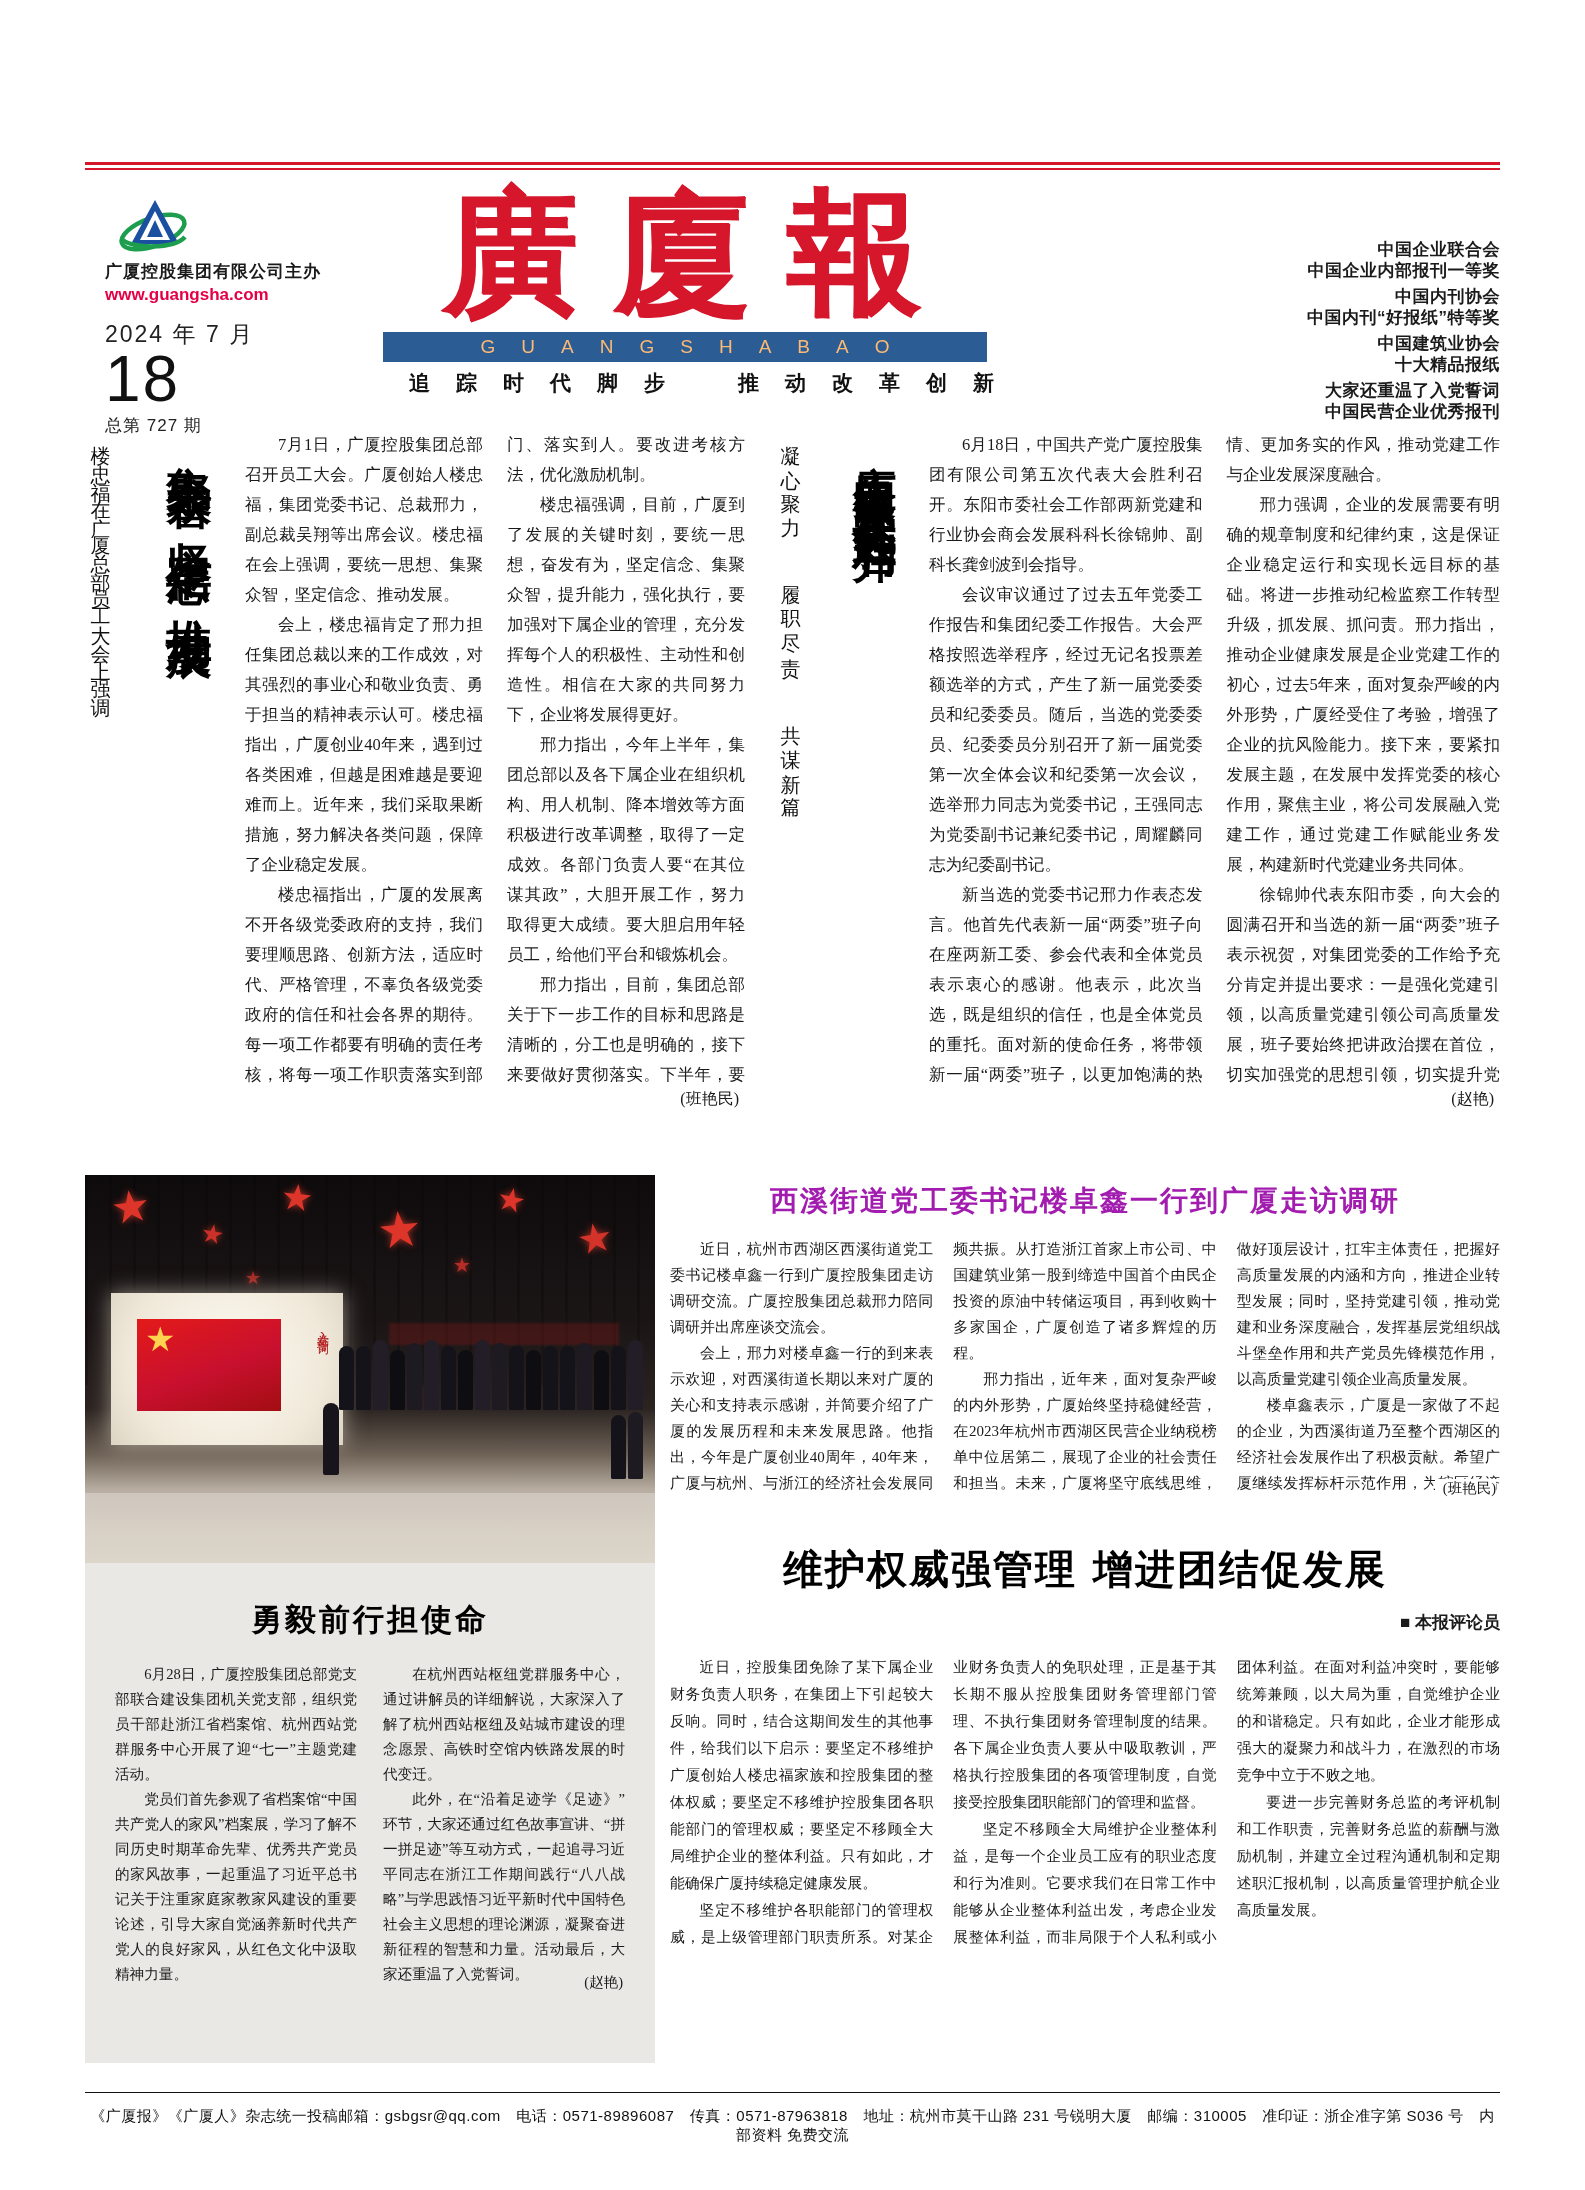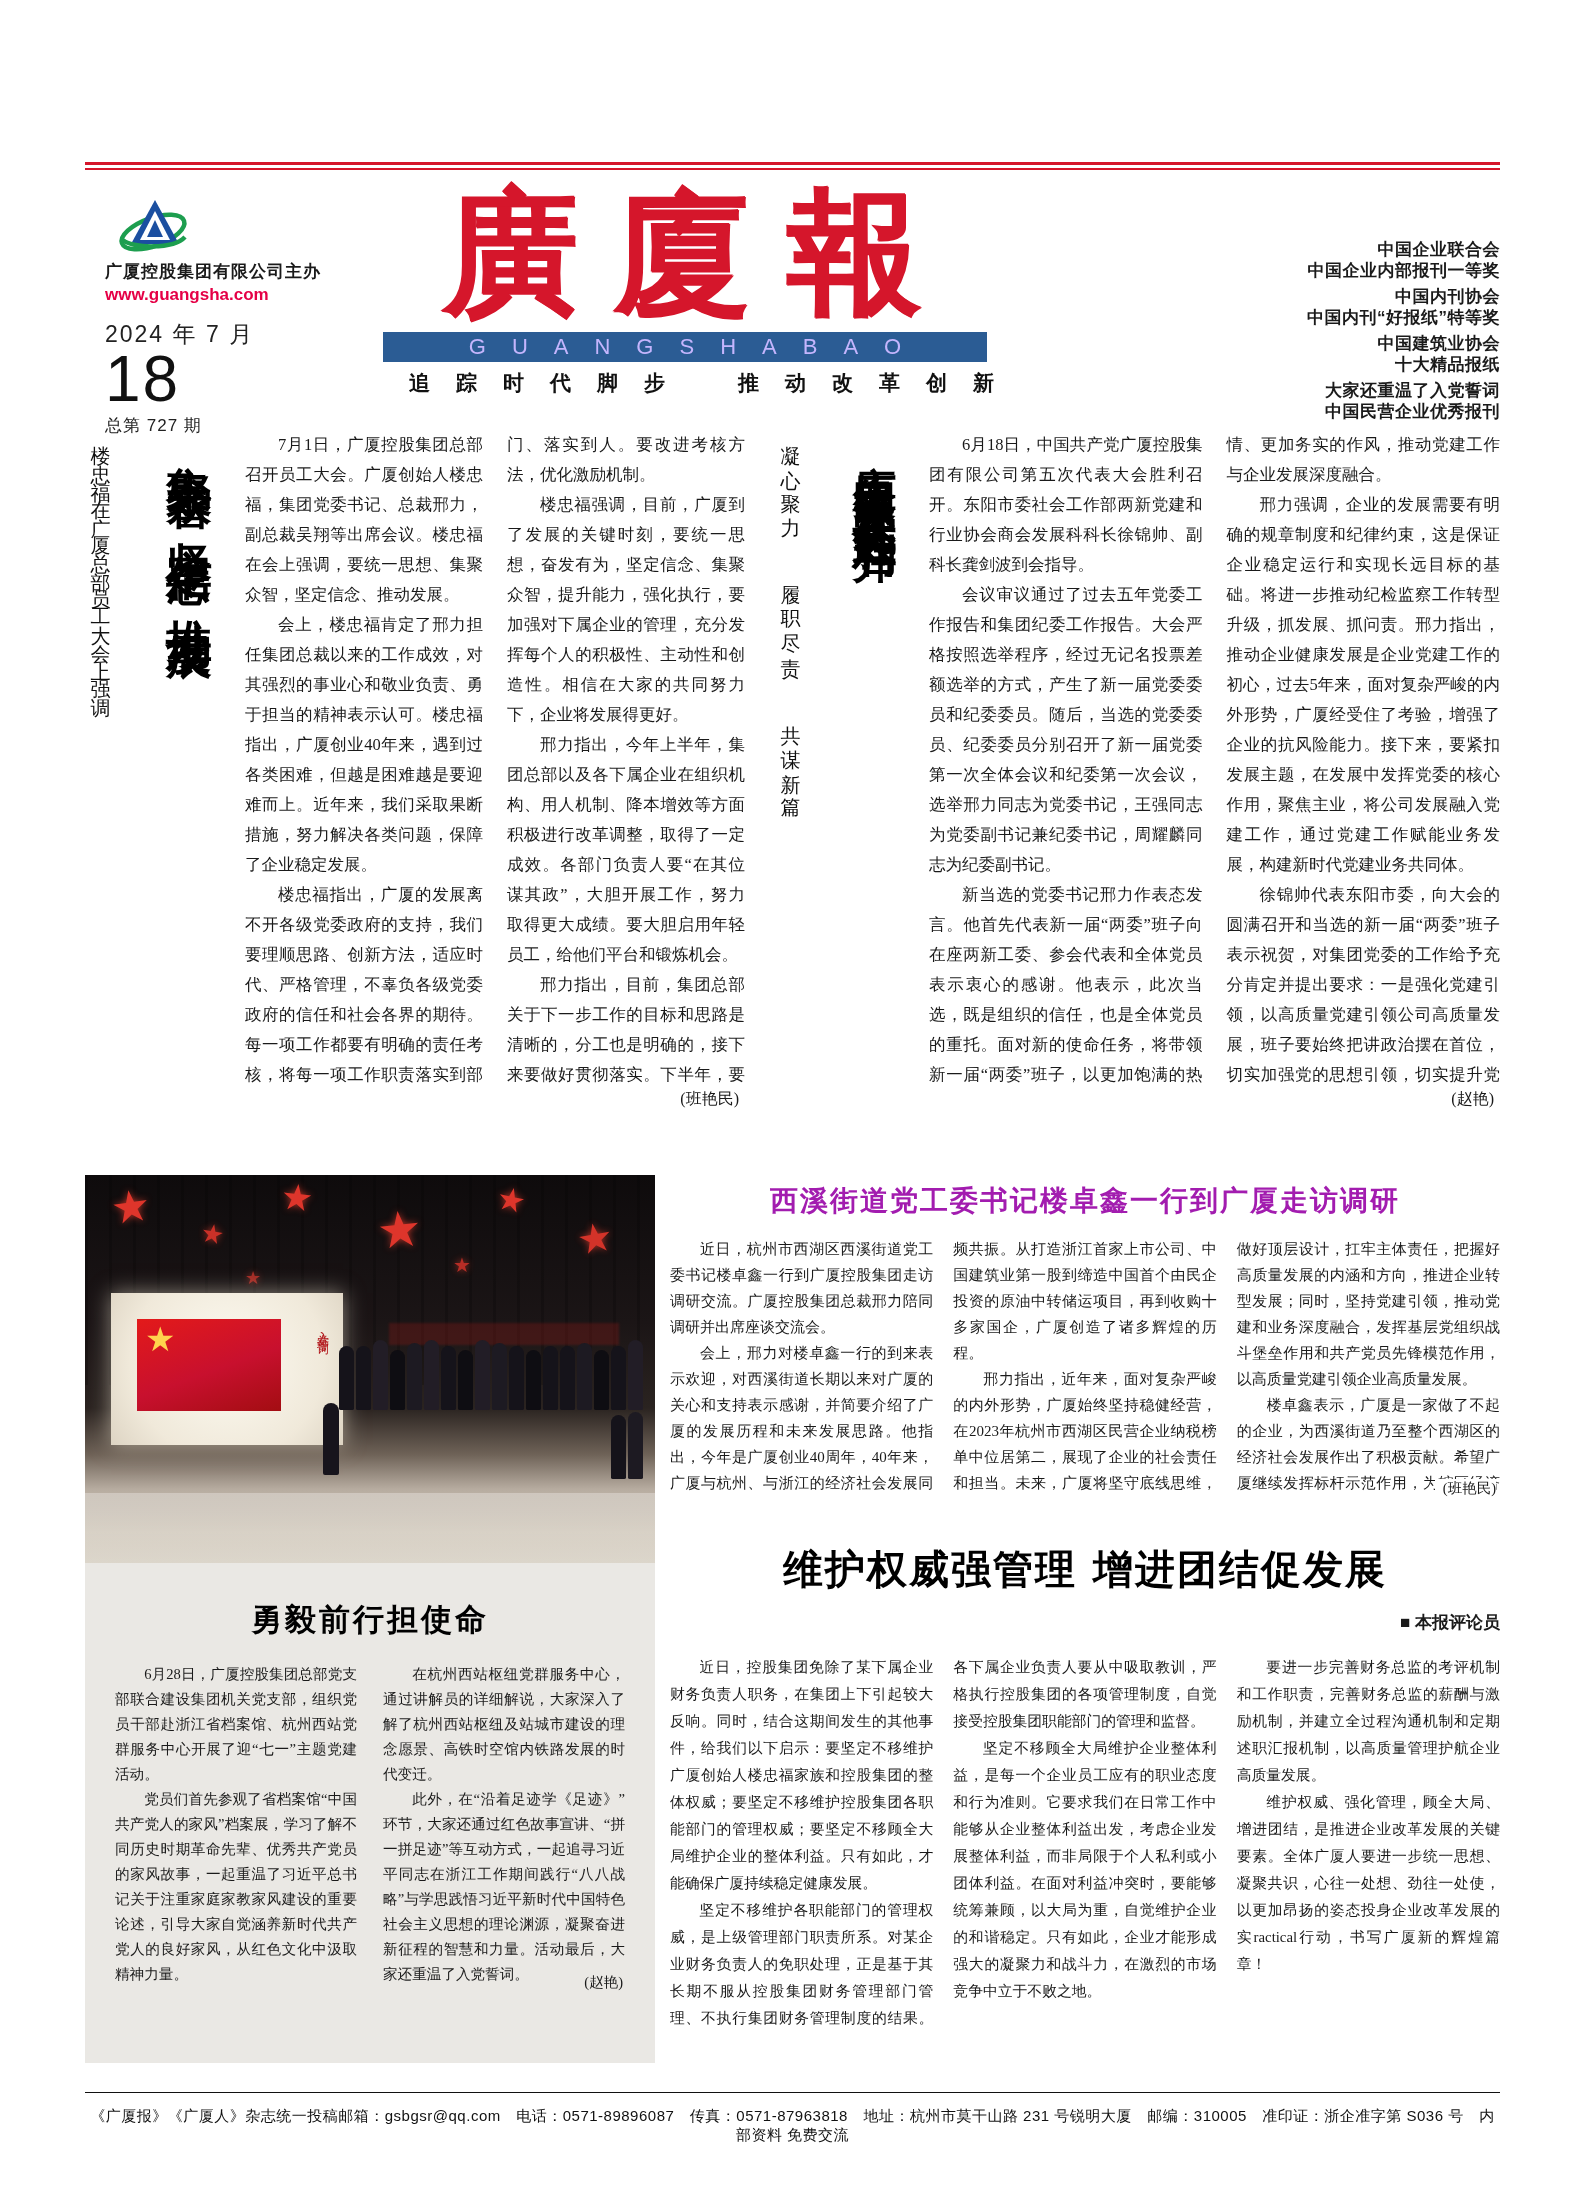--- a/index.html
+++ b/index.html
@@ -22,8 +22,8 @@
   .mh-center{position:absolute;left:383px;top:176px;width:604px;text-align:center;}
   .mh-title{font-size:136px;line-height:150px;font-weight:900;color:var(--red);letter-spacing:36px;
             margin-left:30px;font-family:"DejaVu Serif",serif;text-shadow:1px 1px 0 var(--red);}
-  .mh-bar{margin-top:6px;height:30px;background:var(--blue);color:#c4b5fd;font-family:"Liberation Sans",sans-serif;
-          font-size:22px;line-height:30px;letter-spacing:26px;text-indent:26px;font-weight:400;}
+  .mh-bar{margin-top:6px;height:30px;background:var(--blue);color:#fdba74;font-family:"Liberation Sans",sans-serif;
+          font-size:19px;line-height:30px;letter-spacing:26px;text-indent:26px;font-weight:400;}
   .mh-slogan{margin-top:7px;font-family:"Liberation Sans",sans-serif;font-size:21px;font-weight:600;
              letter-spacing:26px;text-indent:26px;color:#111;white-space:nowrap;}
   .mh-right{position:absolute;right:85px;top:240px;width:340px;text-align:right;

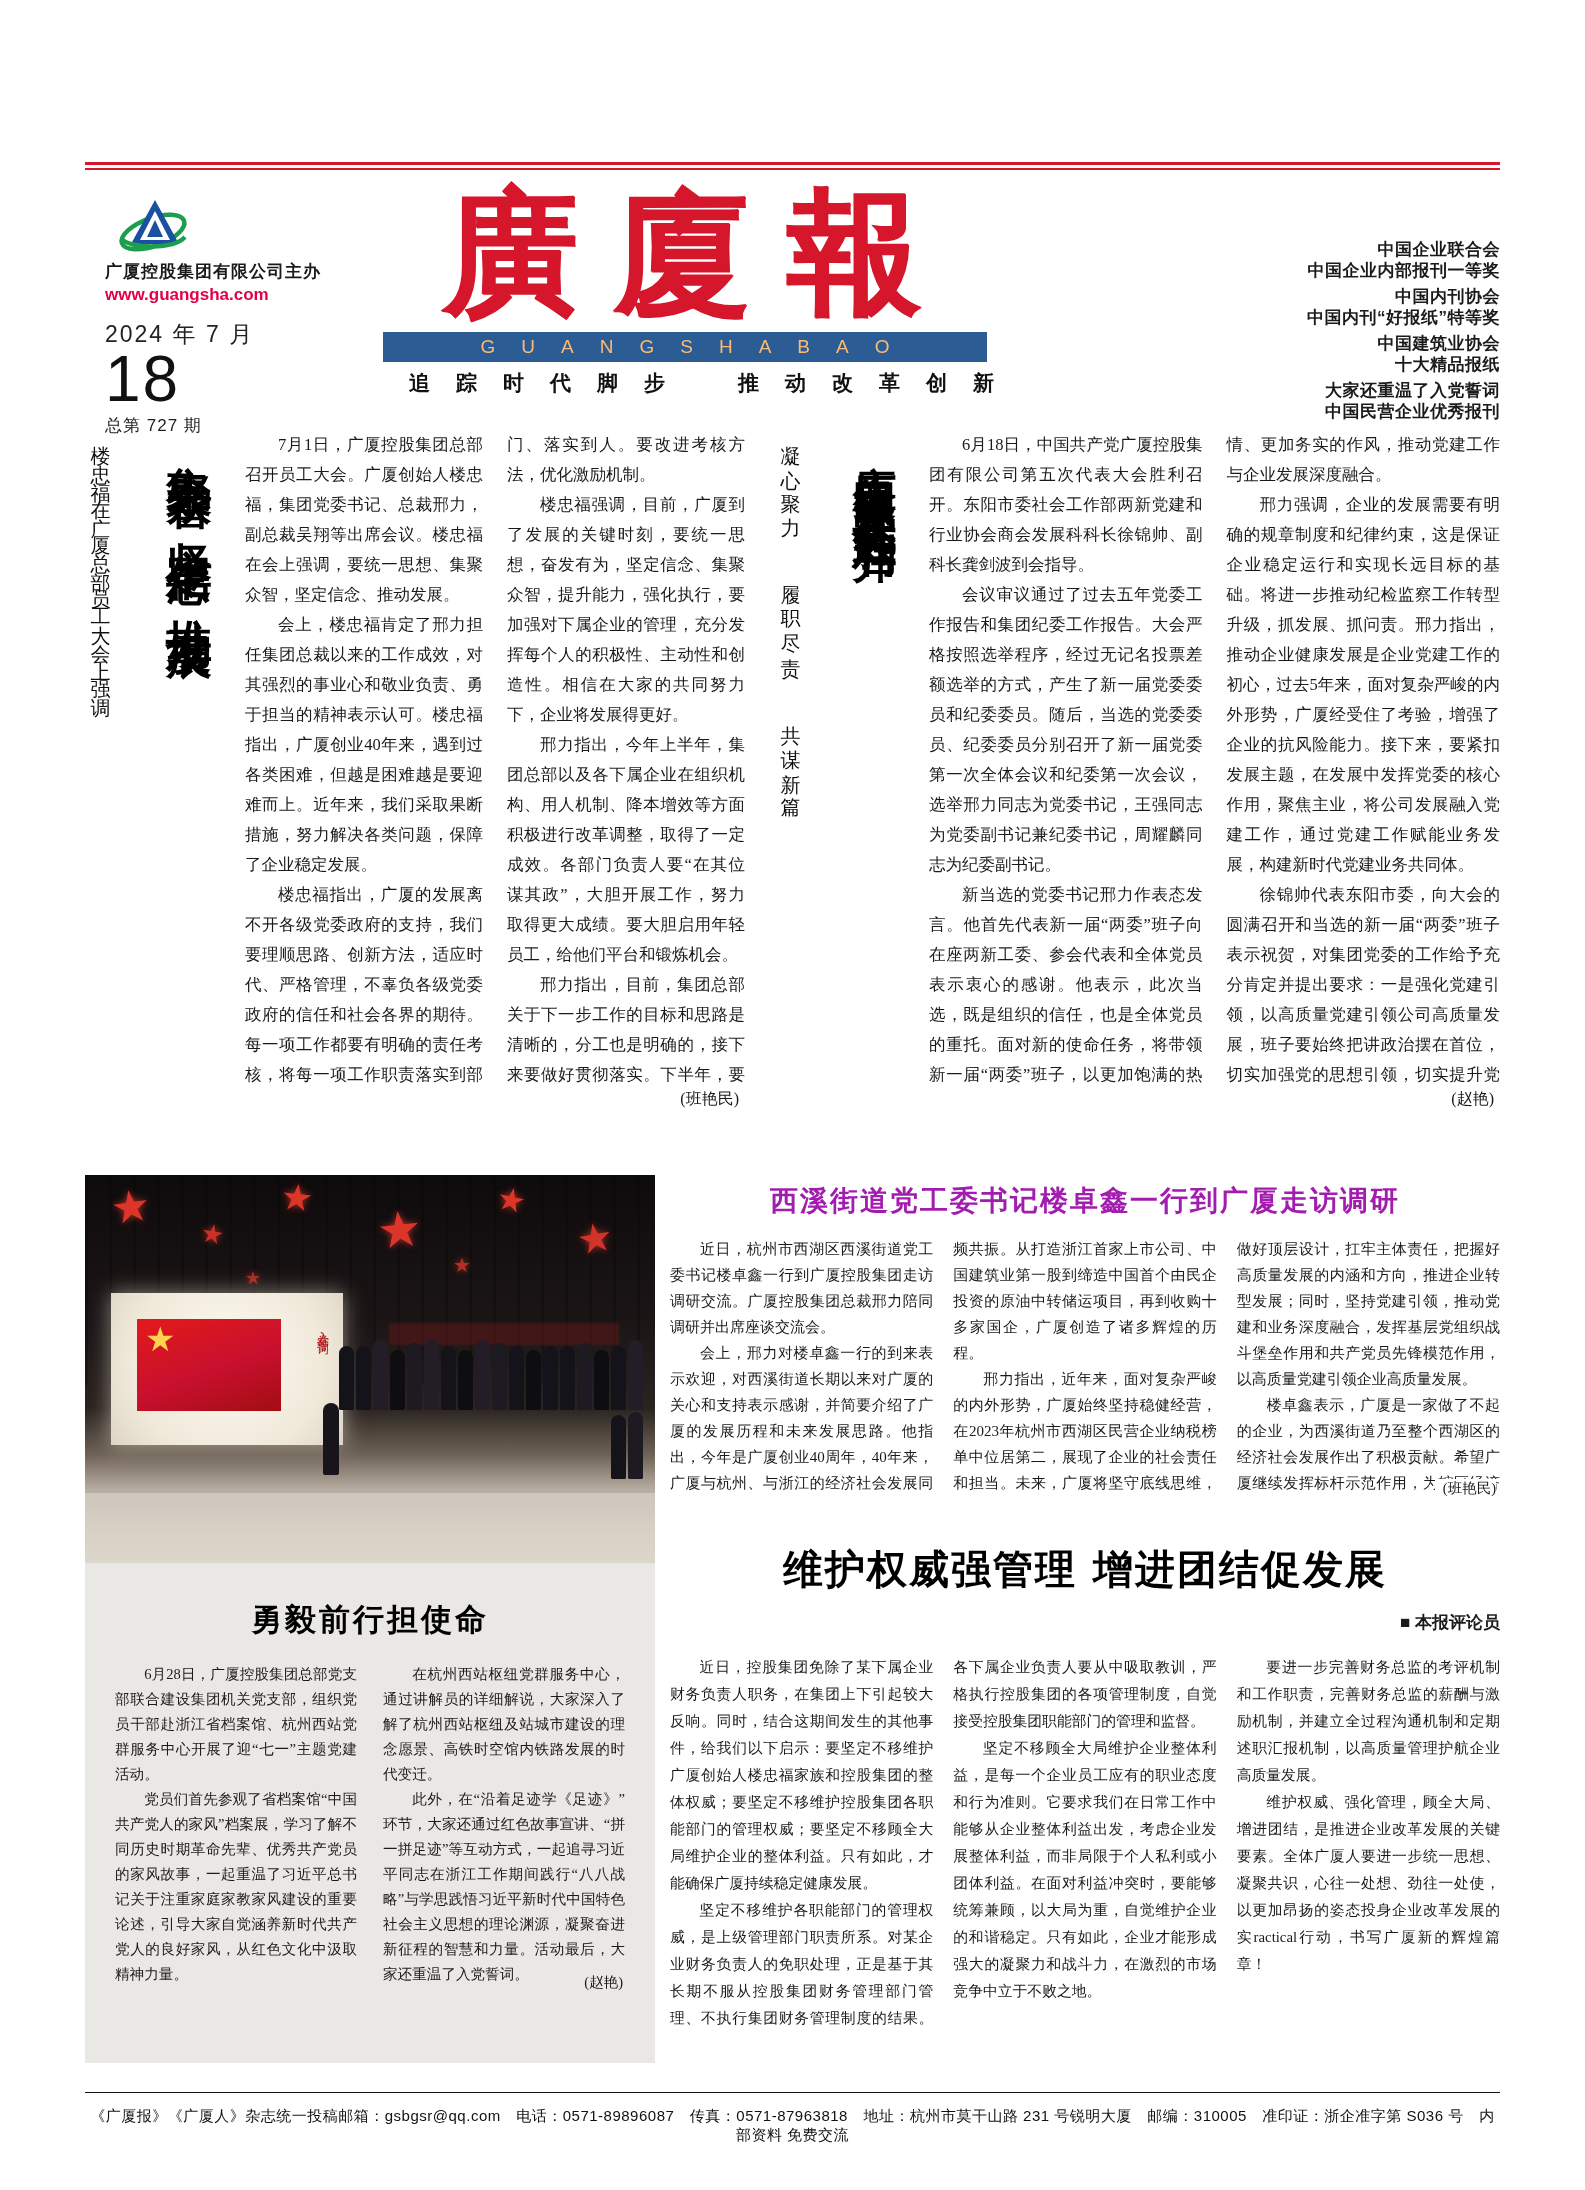--- a/index.html
+++ b/index.html
@@ -249,7 +249,6 @@
         <p>坚定不移维护各职能部门的管理权威，是上级管理部门职责所系。对某企业财务负责人的免职处理，正是基于其长期不服从控股集团财务管理部门管理、不执行集团财务管理制度的结果。各下属企业负责人要从中吸取教训，严格执行控股集团的各项管理制度，自觉接受控股集团职能部门的管理和监督。</p>
         <p>坚定不移顾全大局维护企业整体利益，是每一个企业员工应有的职业态度和行为准则。它要求我们在日常工作中能够从企业整体利益出发，考虑企业发展整体利益，而非局限于个人私利或小团体利益。在面对利益冲突时，要能够统筹兼顾，以大局为重，自觉维护企业的和谐稳定。只有如此，企业才能形成强大的凝聚力和战斗力，在激烈的市场竞争中立于不败之地。</p>
         <p>要进一步完善财务总监的考评机制和工作职责，完善财务总监的薪酬与激励机制，并建立全过程沟通机制和定期述职汇报机制，以高质量管理护航企业高质量发展。</p>
-        <p>维护权威、强化管理，顾全大局、增进团结，是推进企业改革发展的关键要素。全体广厦人要进一步统一思想、凝聚共识，心往一处想、劲往一处使，以更加昂扬的姿态投身企业改革发展的实ractical行动，书写广厦新的辉煌篇章！</p>
       </div>
   </article>
 

